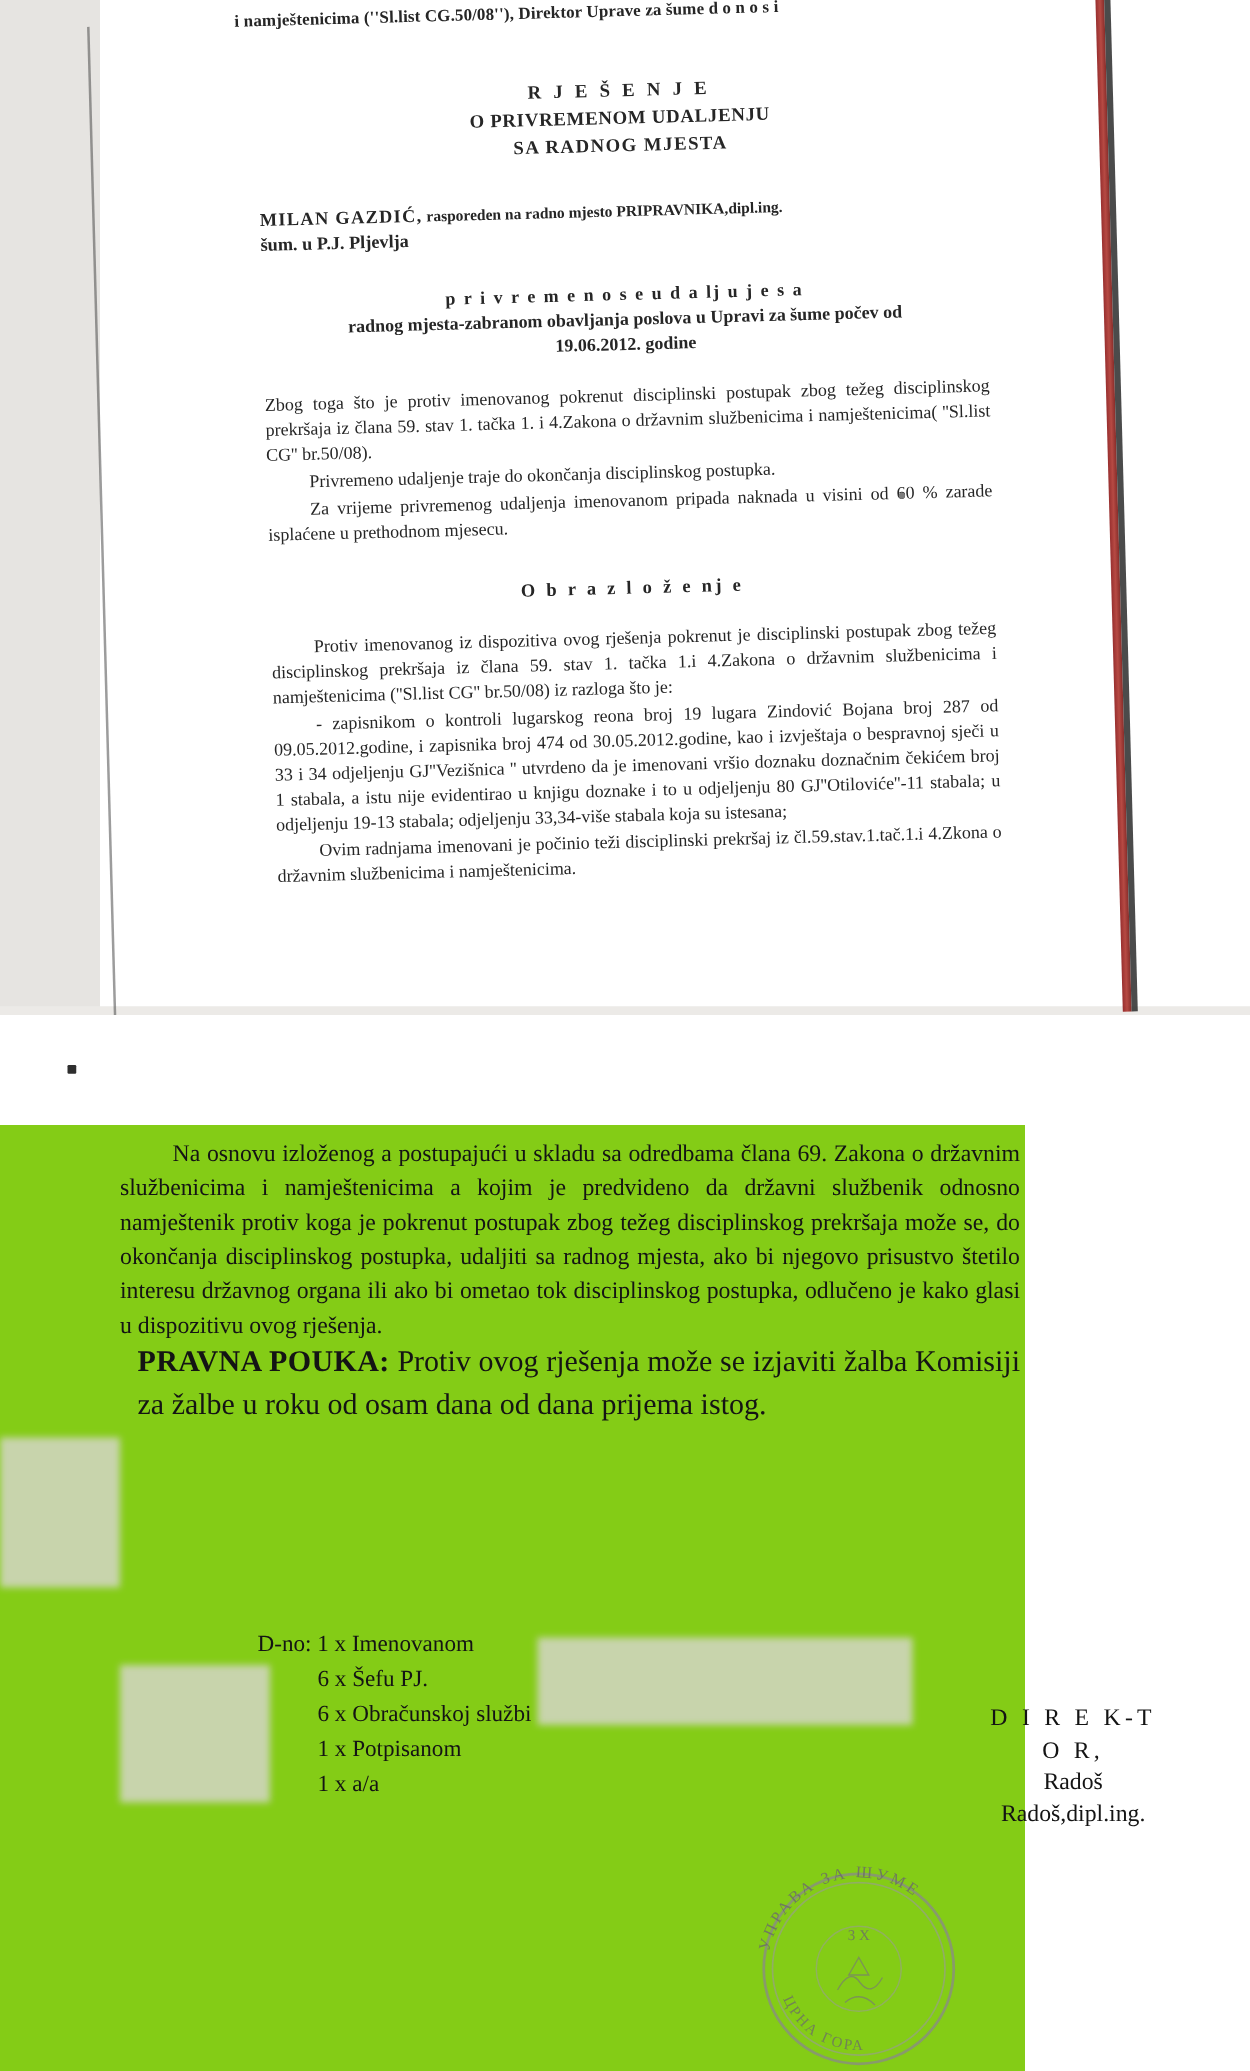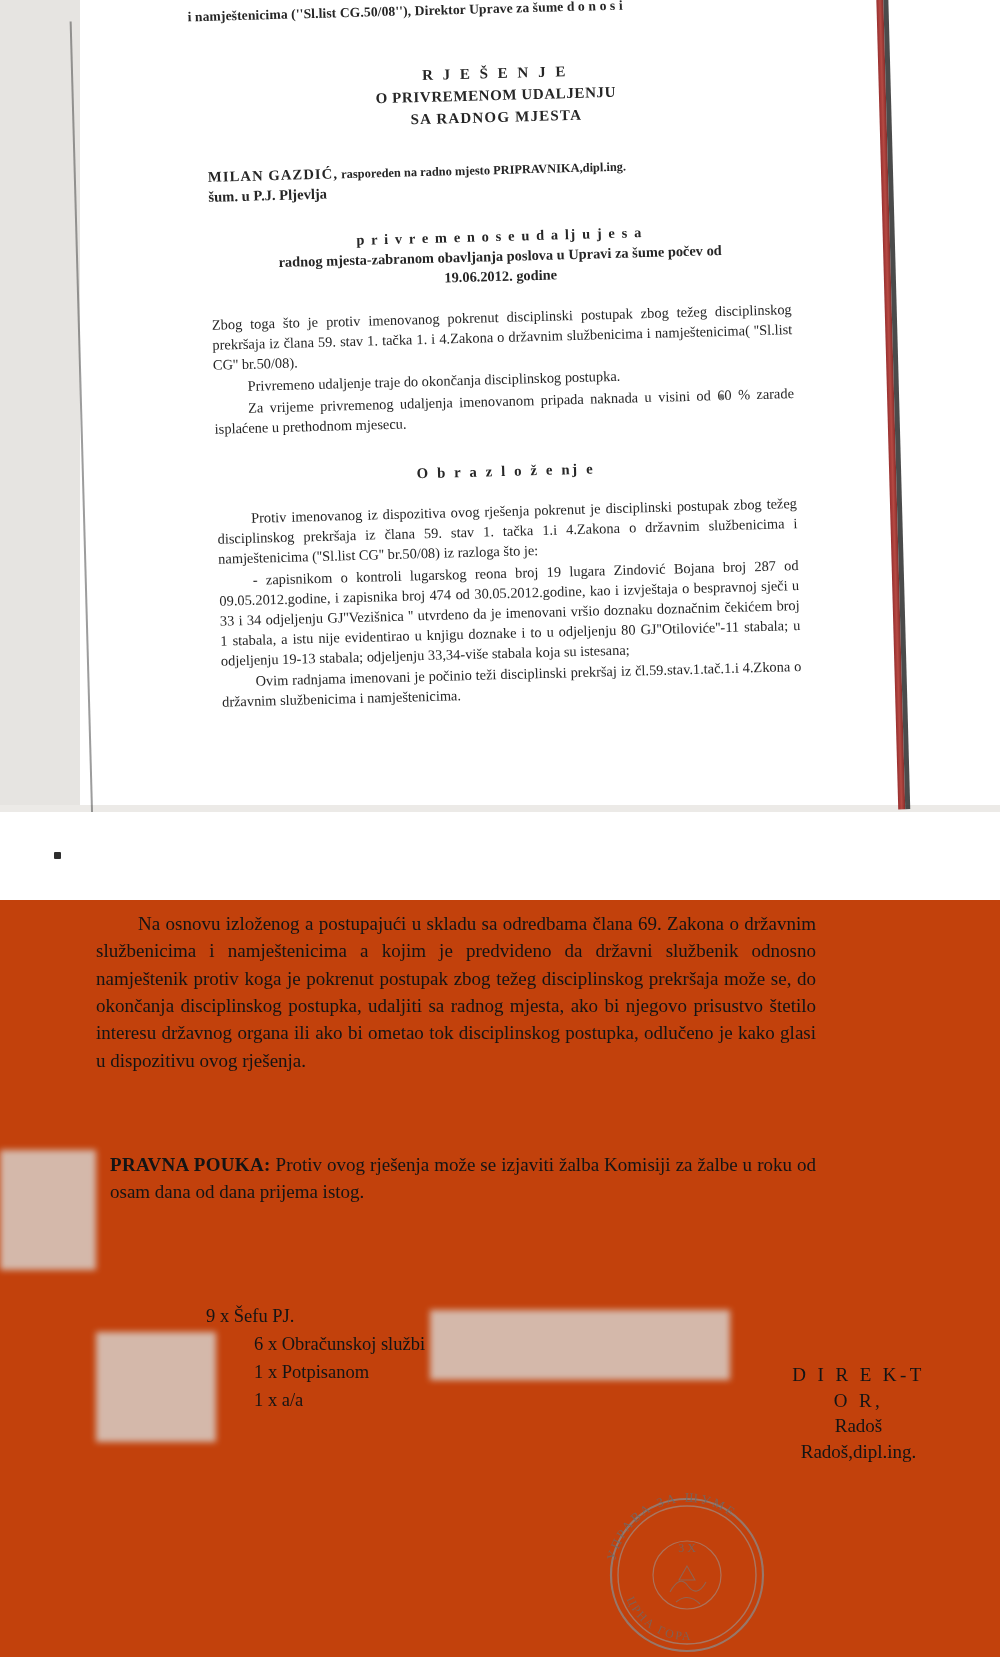--- a/index.html
+++ b/index.html
@@ -157,9 +157,9 @@
     position: absolute;
     left: 0;
     top: 900px;
-    width: 1000px;
+    width: 820px;
     height: 757px;
-    background: #c2410c;
+    background: #84cc16;
   }
   .doc-bottom {
     position: absolute;

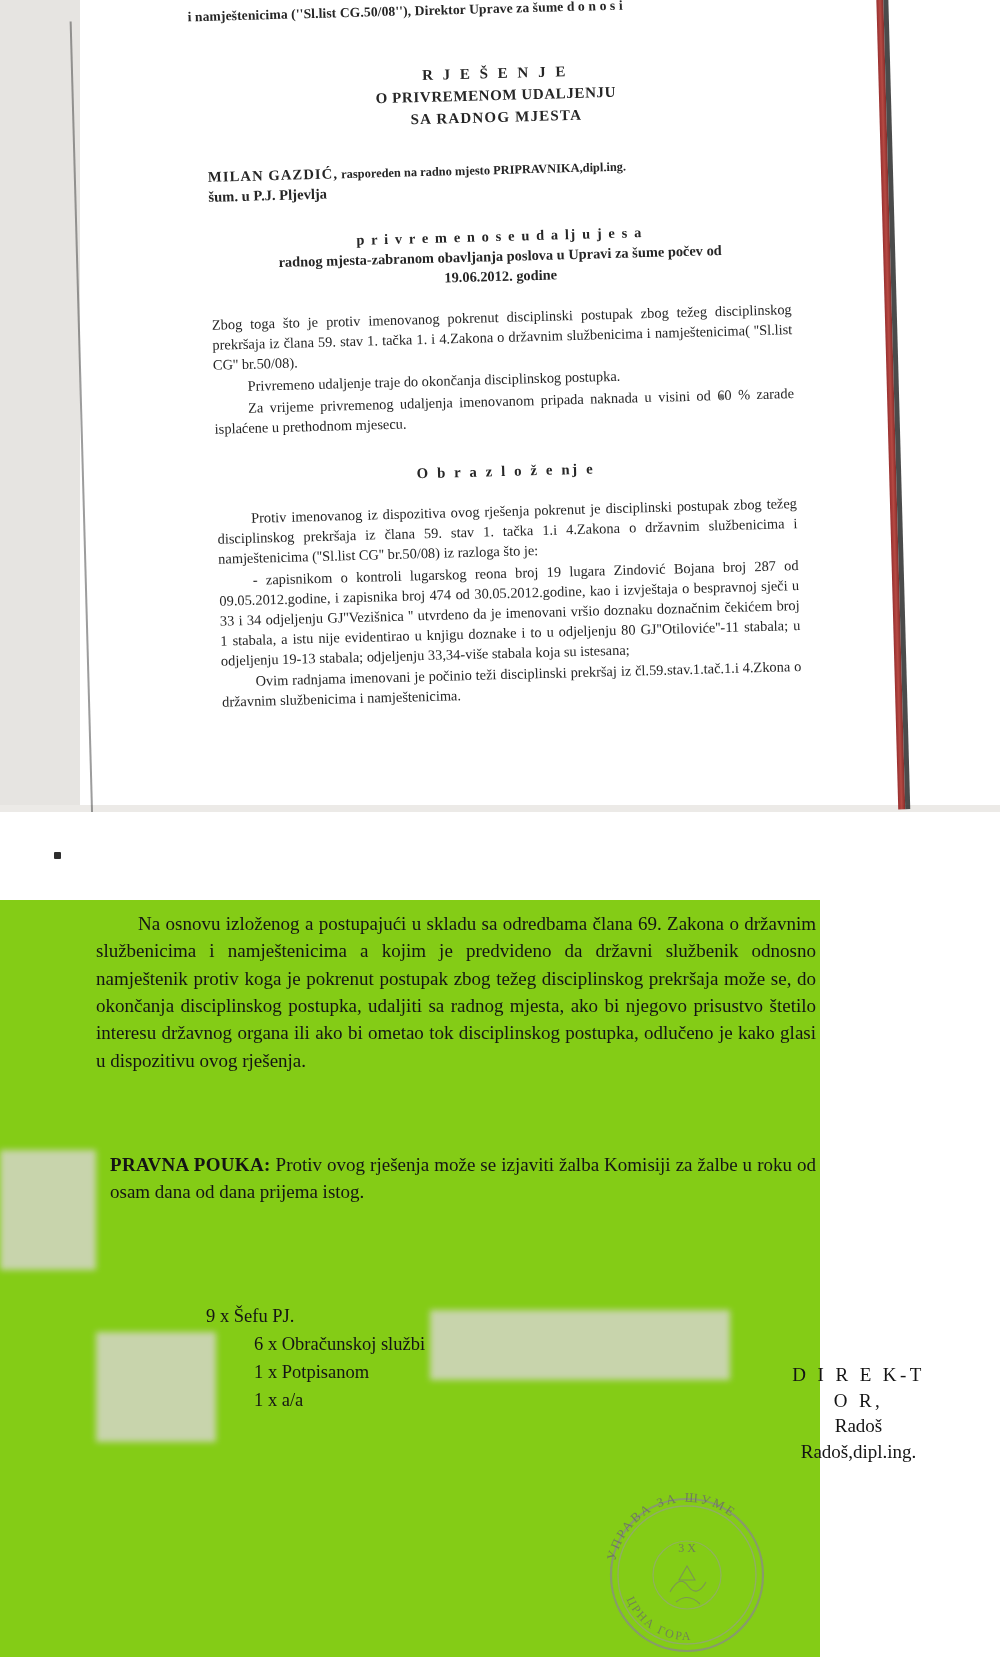--- a/index.html
+++ b/index.html
@@ -176,9 +176,8 @@
     margin-top: 10px;
   }
   .pravna {
-    margin-top: 78px;
     text-align: justify;
-    font-size: 19px;
+    font-size: 24px;
     line-height: 1.4;
     padding-left: 14px;
   }

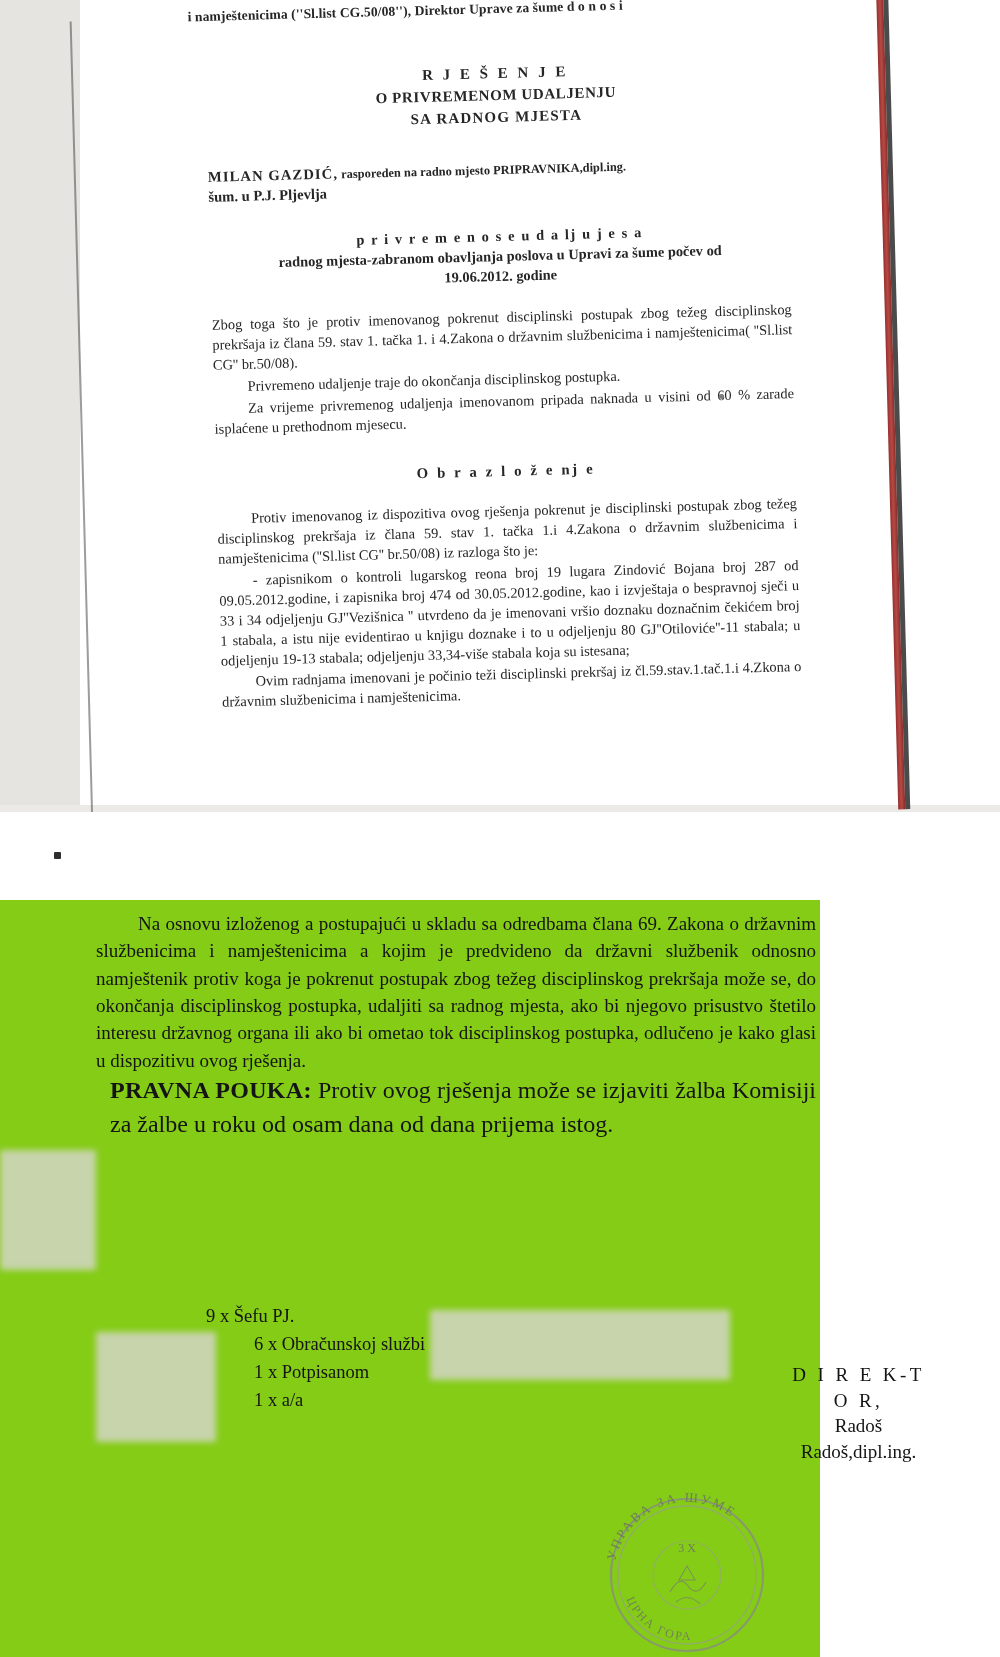--- a/index.html
+++ b/index.html
@@ -311,6 +311,7 @@
 
       <div class="footer">
         <ul class="dist-list">
+          <li>D-no: 1 x Imenovanom</li>
           <li>9 x Šefu PJ.</li>
           <li>6 x Obračunskoj službi</li>
           <li>1 x Potpisanom</li>

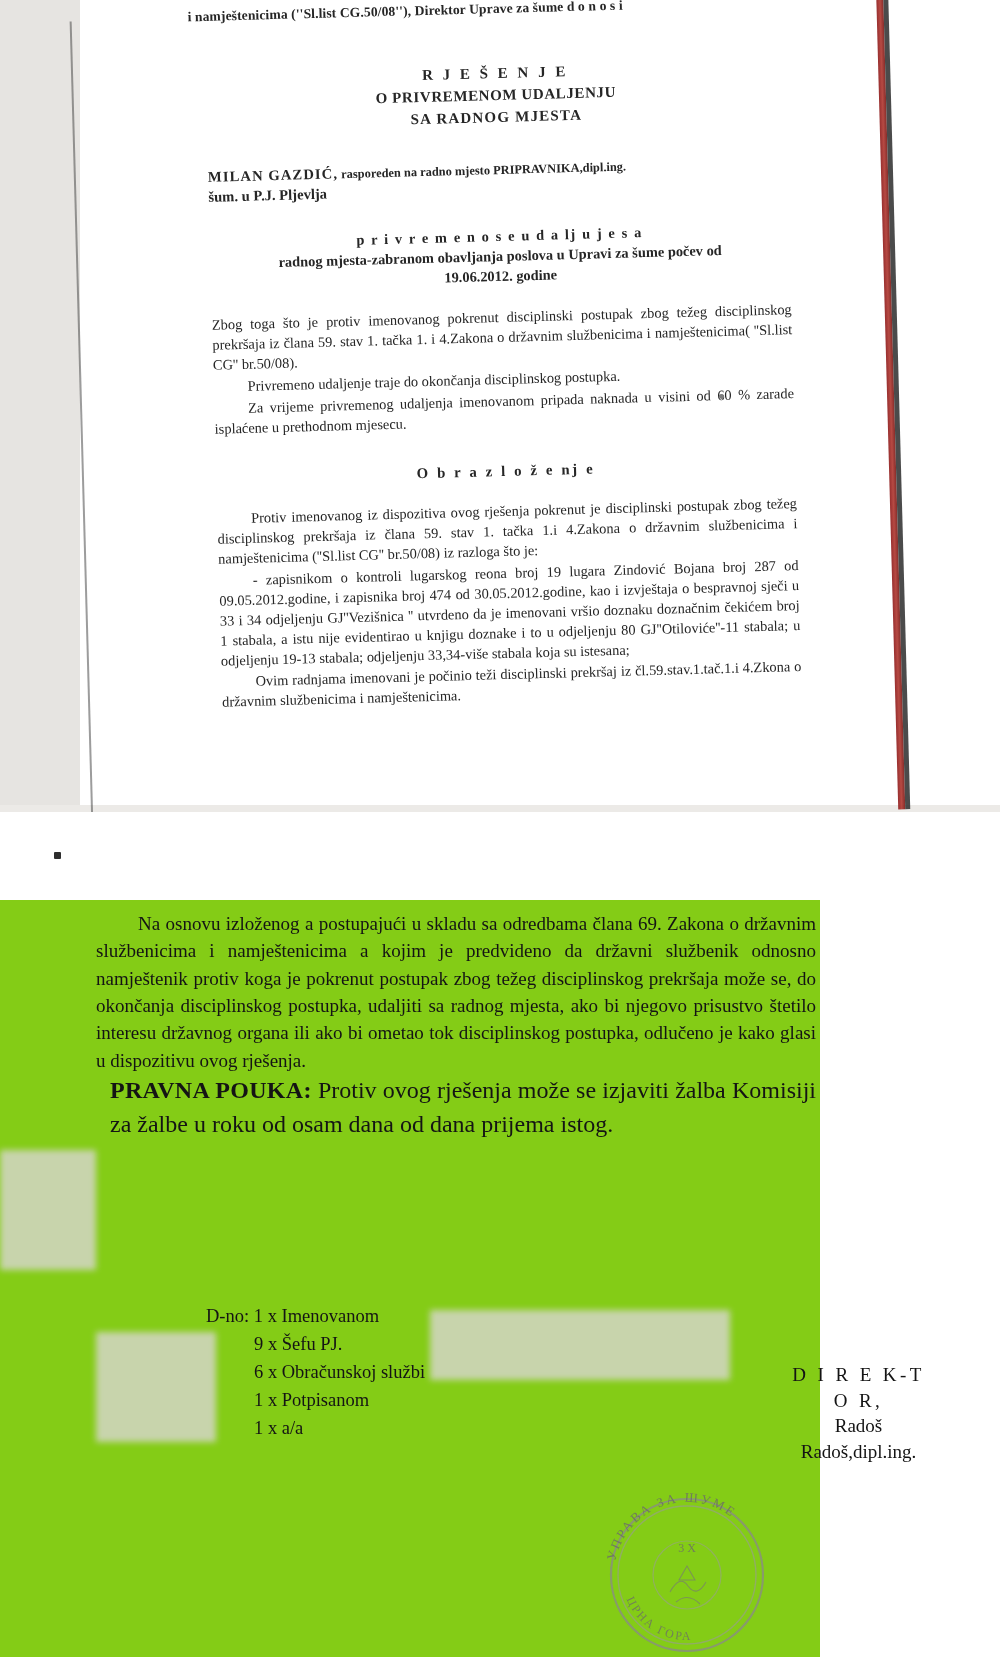--- a/index.html
+++ b/index.html
@@ -312,7 +312,7 @@
       <div class="footer">
         <ul class="dist-list">
           <li>D-no: 1 x Imenovanom</li>
-          <li>9 x Šefu PJ.</li>
+          <li>6 x Šefu PJ.</li>
           <li>6 x Obračunskoj službi</li>
           <li>1 x Potpisanom</li>
           <li>1 x a/a</li>

